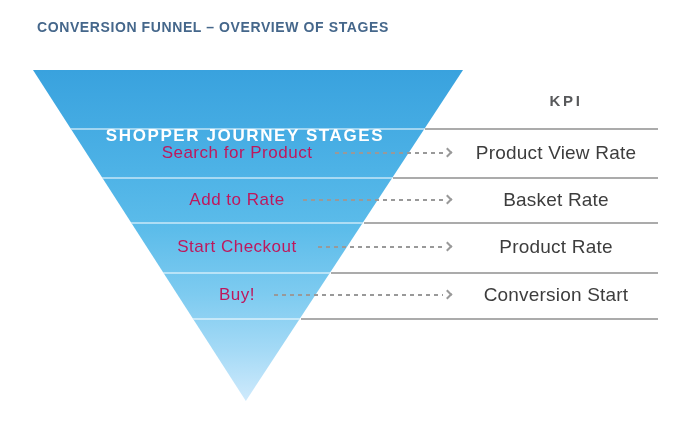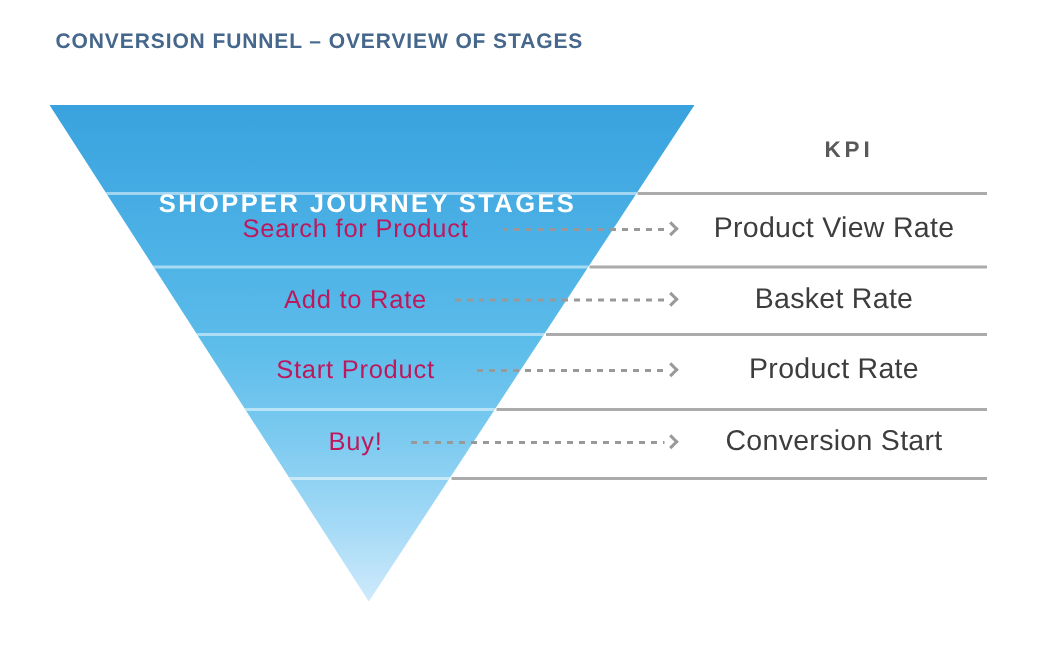--- a/index.html
+++ b/index.html
@@ -92,7 +92,7 @@
   </div>
 
   <div class="funnel-row" style="top:246.5px">
-    <span class="stage-label">Start Product</span>
+    <span class="stage-label">Start Checkout</span>
     <span class="dash-line" style="left: 318px; width: 125px;"></span>
     <span class="arrow-head"></span>
     <span class="kpi-label">Product Rate</span>

